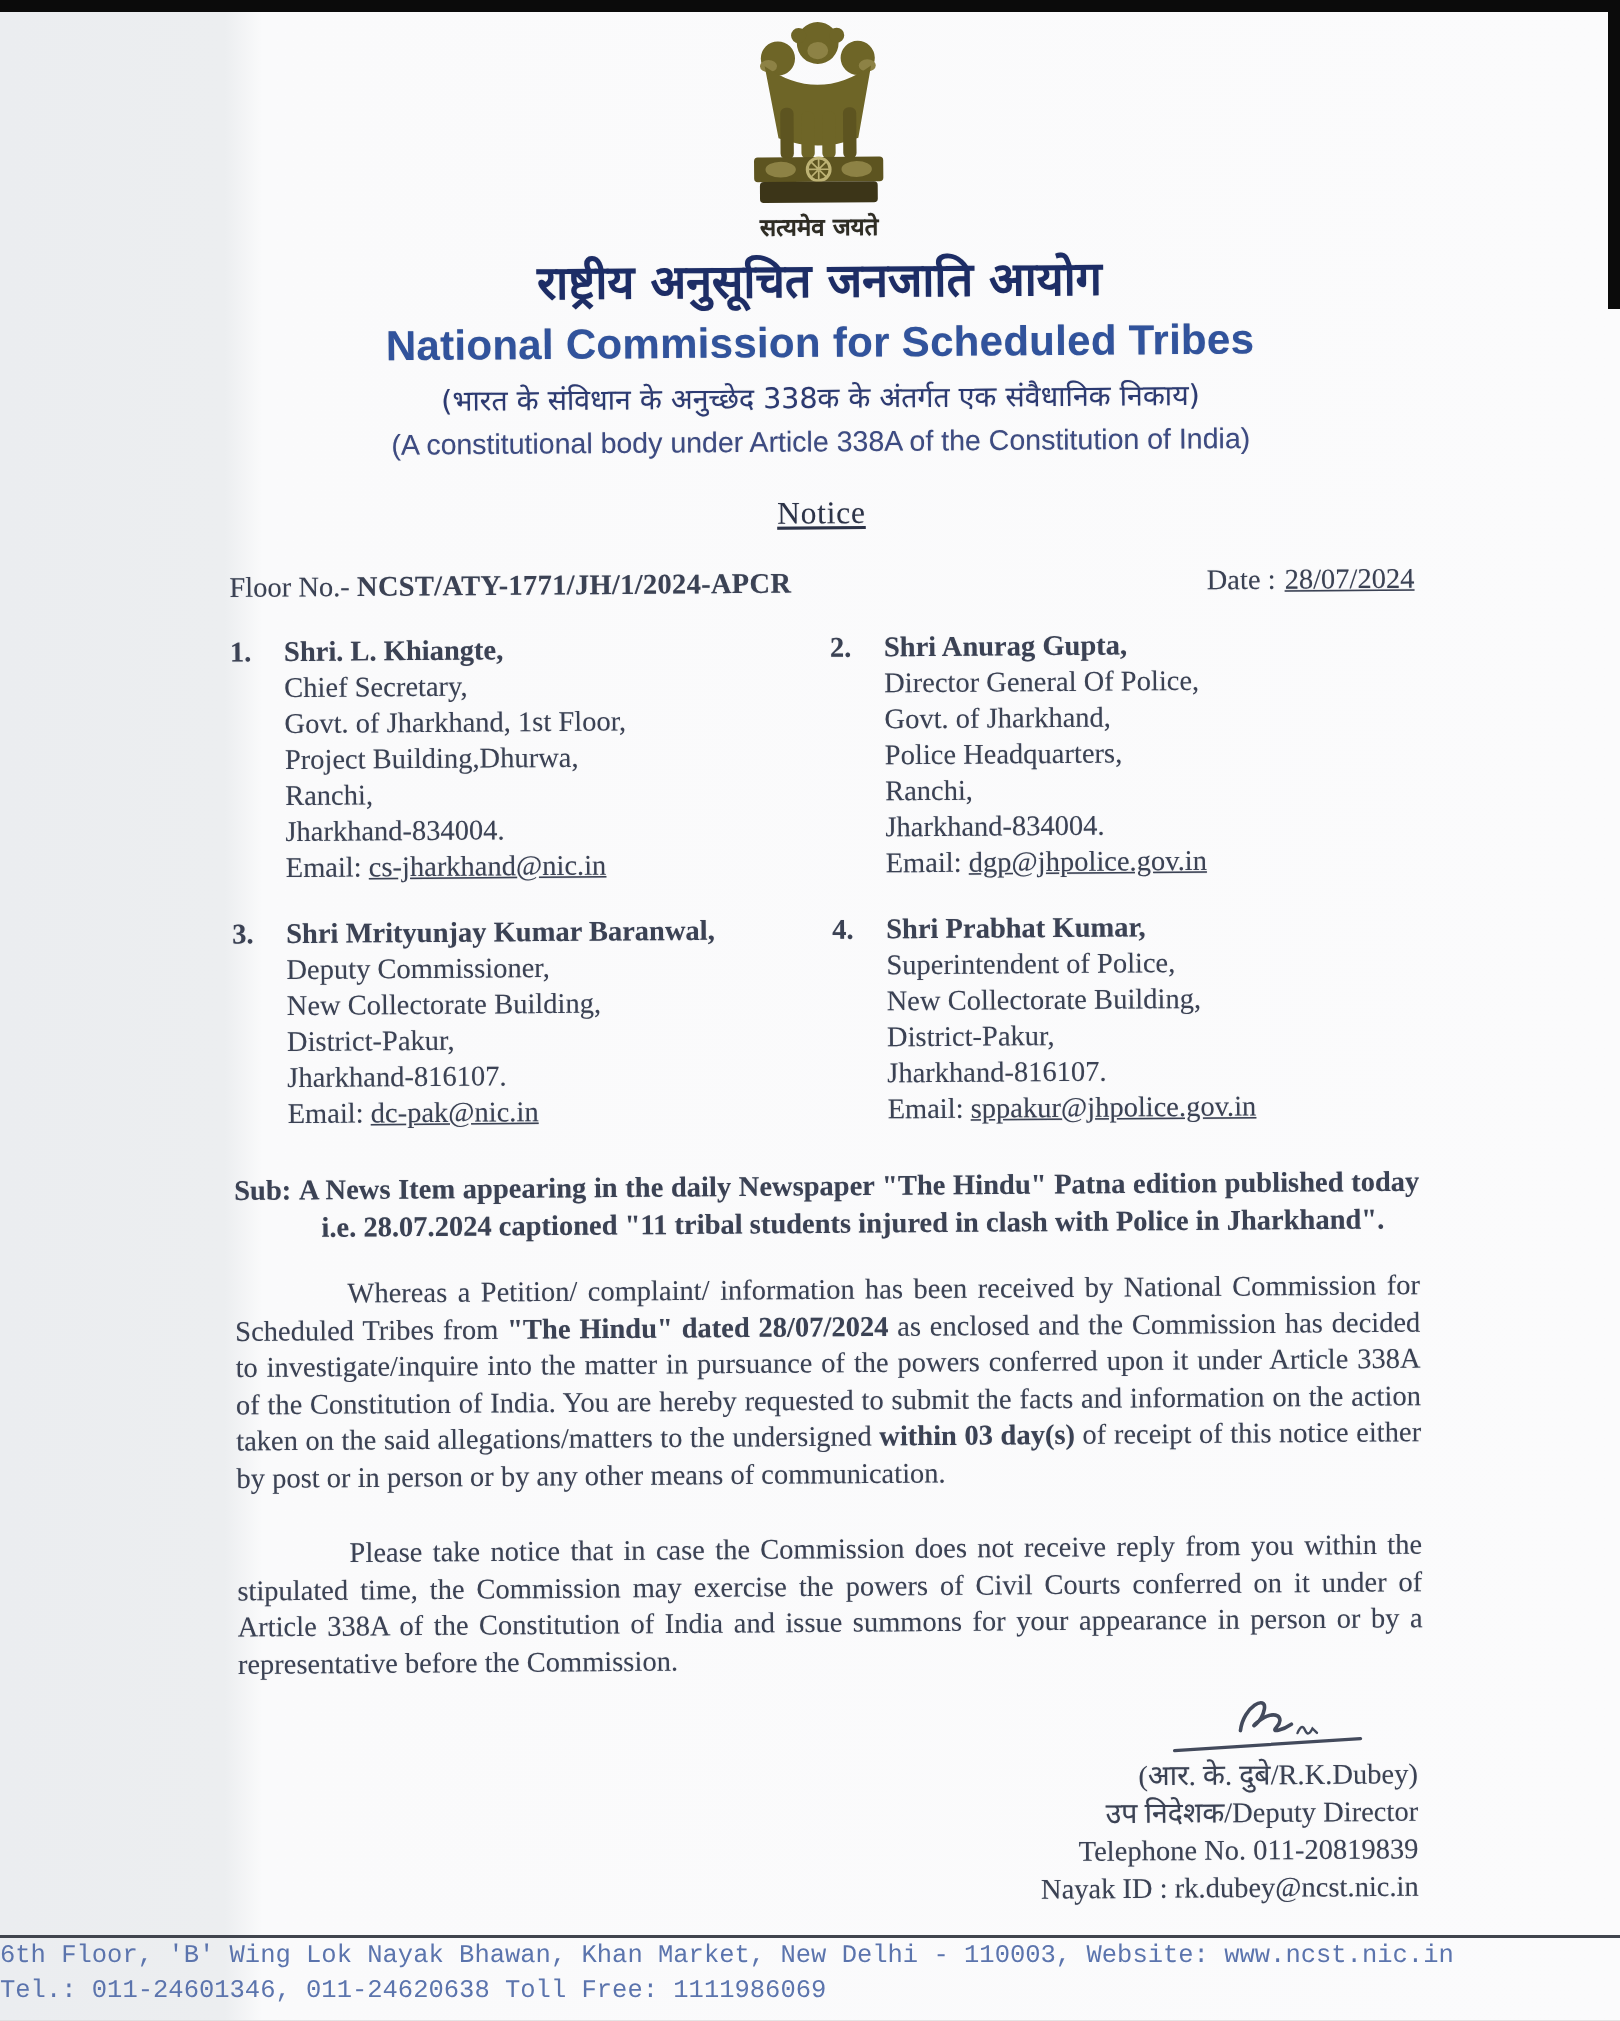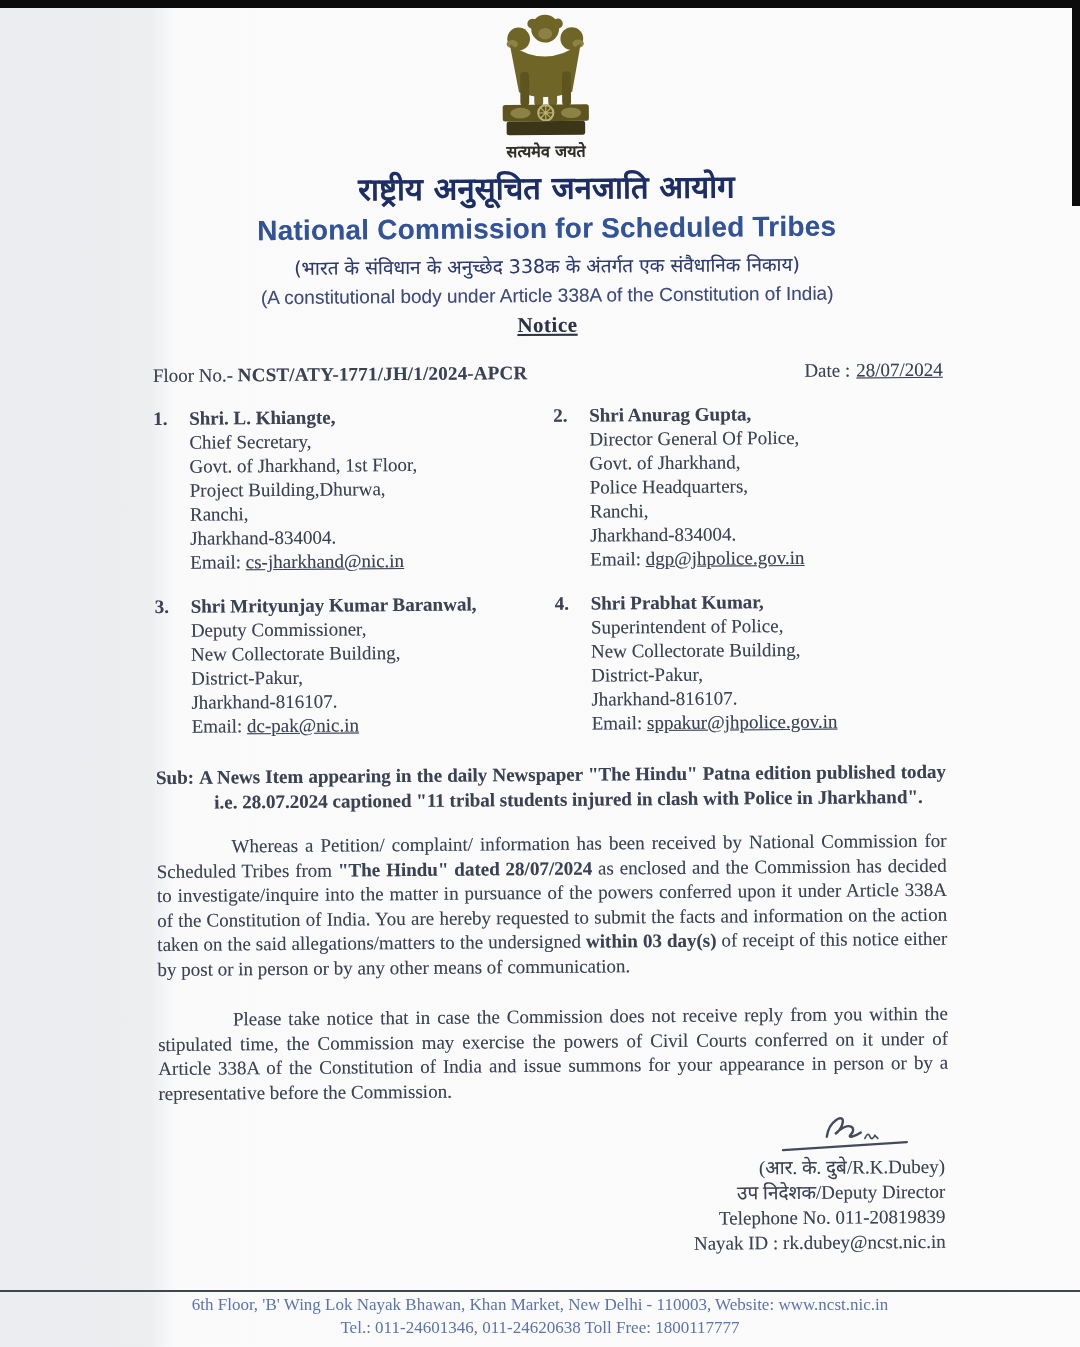--- a/index.html
+++ b/index.html
@@ -24,7 +24,7 @@
   .title-en { font-family:"Liberation Sans",sans-serif; font-size:28px; font-weight:bold; color:#31539c; line-height:36px; margin-top:2px; letter-spacing:0.2px; }
   .sub-hi { font-family:"DejaVu Sans","Liberation Sans",sans-serif; font-size:19px; color:#2c3a72; line-height:26px; margin-top:6px; }
   .sub-en { font-family:"Liberation Sans",sans-serif; font-size:19px; color:#3d4b82; line-height:25px; margin-top:4px; }
-  .notice { display:inline-block; font-size:21px; font-weight:bold; color:#2c3348; text-decoration:underline; margin-top:5px; letter-spacing:0.5px; }
+  .notice { display:inline-block; font-size:21px; font-weight:normal; color:#2c3348; text-decoration:underline; margin-top:22px; letter-spacing:0.5px; }
   .meta-row { display:flex; justify-content:space-between; align-items:baseline; margin-top:24px; font-size:19px; }
   .meta-row b { letter-spacing:0.2px; }
   .date-val { padding-left:6px;text-decoration:underline; }

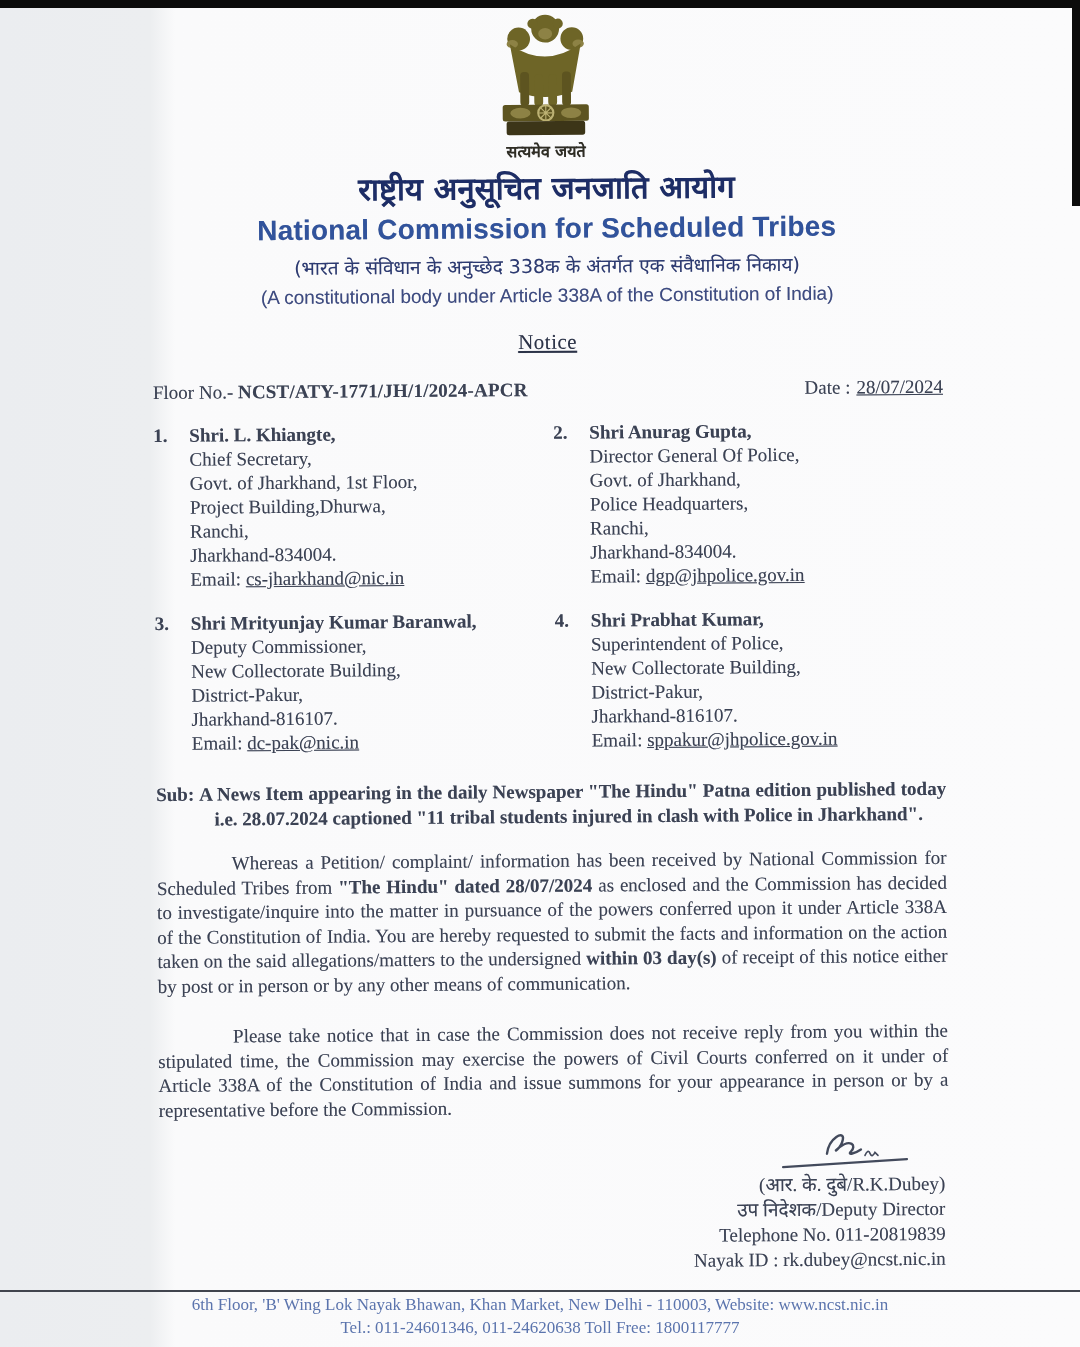--- a/index.html
+++ b/index.html
@@ -39,8 +39,8 @@
   .sig-block { margin-top:8px; text-align:right; font-size:19px; line-height:25px; padding-right:4px; }
   .sig-mark { padding-right:26px; line-height:0; }
   .footer-rule { position:absolute; left:0; right:0; bottom:55px; height:2px; background:#41454e; }
-  .footer { position:absolute; left:0; right:0; bottom:8px; text-align:center;
-    font-family:Liberation Serif, serif; font-size:17px; line-height:23px; color:#5b74ad; }
+  .footer { position:absolute; left:0; right:0; bottom:8px; text-align:left;
+    font-family:Liberation Mono, monospace; font-size:17px; line-height:23px; color:#5b74ad; }
 </style>
 </head>
 <body>

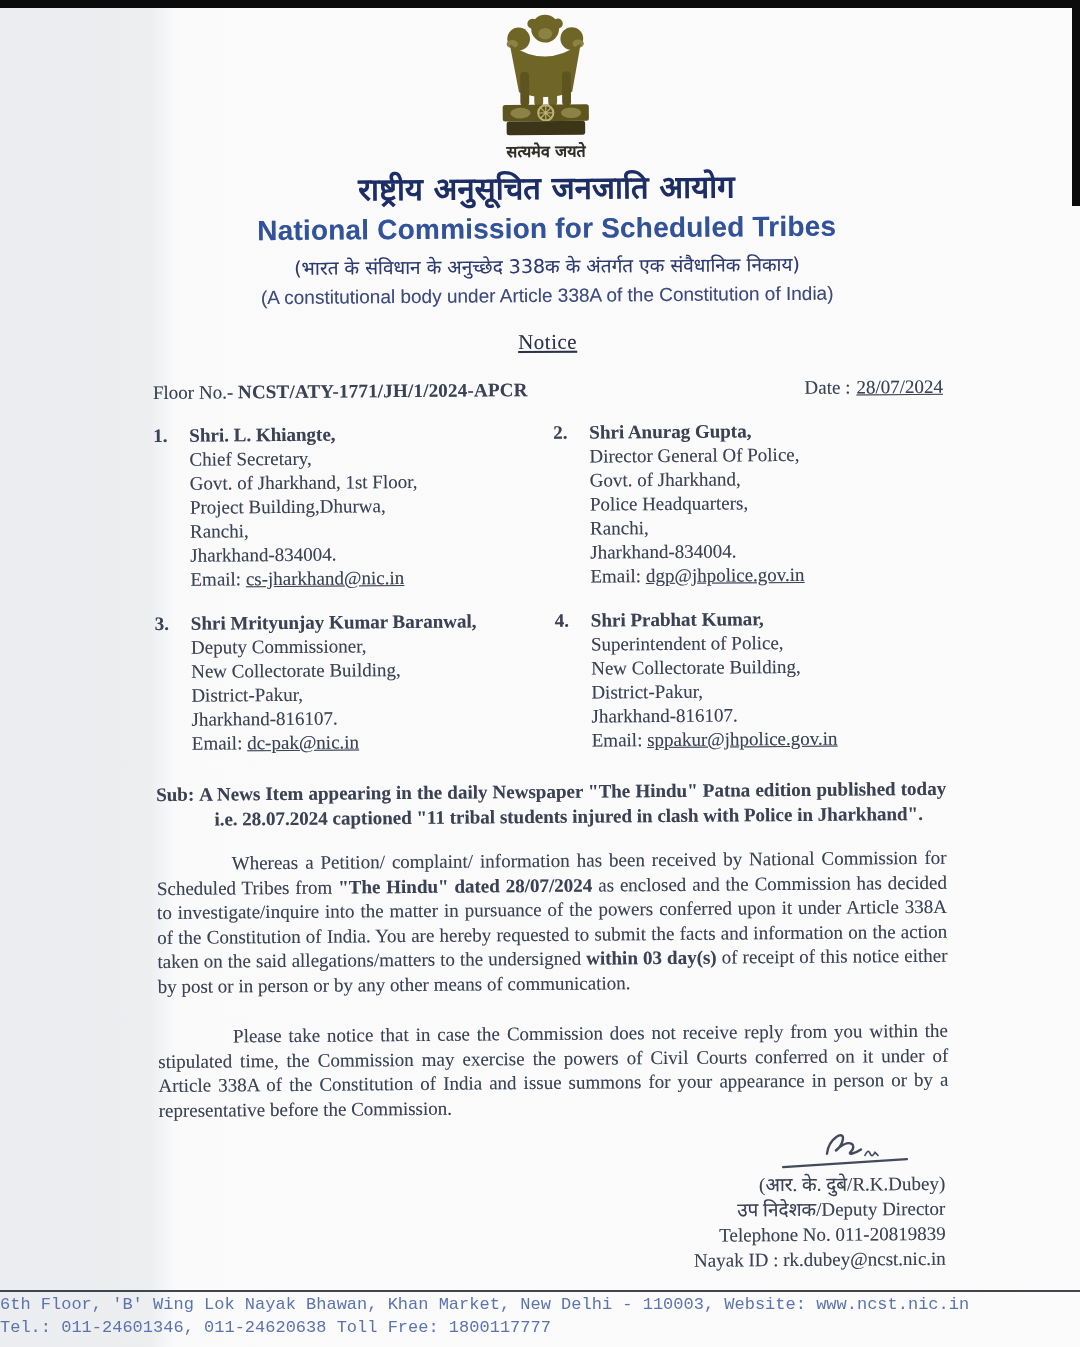--- a/index.html
+++ b/index.html
@@ -188,7 +188,7 @@
   <div class="footer-rule"></div>
   <footer class="footer">
     <div>6th Floor, 'B' Wing Lok Nayak Bhawan, Khan Market, New Delhi - 110003, Website: www.ncst.nic.in</div>
-    <div>Tel.: 011-24601346, 011-24620638 Toll Free: 1800117777</div>
+    <div>Tel.: 011-24601346, 011-24620638 Toll Free: 1111986069</div>
   </footer>
 </div>
 

